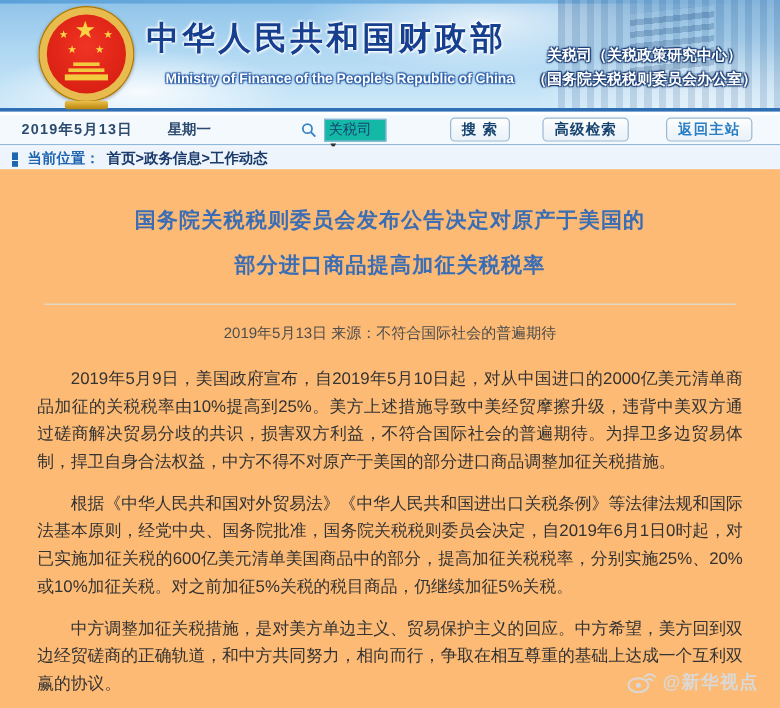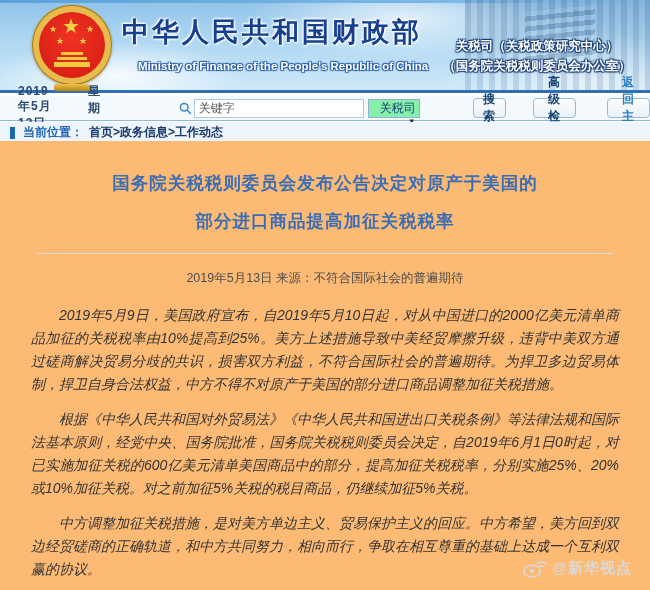--- a/index.html
+++ b/index.html
@@ -156,7 +156,6 @@
           <line x1="8.2" y1="8.2" x2="11.8" y2="11.8" stroke="#3a85c6" stroke-width="1.6"></line>
         </svg>
       </span>
-      <input class="tb-input" type="text" placeholder="关键字" style="">
       <span class="tb-select">
         <span>关税司</span>
         <span class="caret">▼</span>

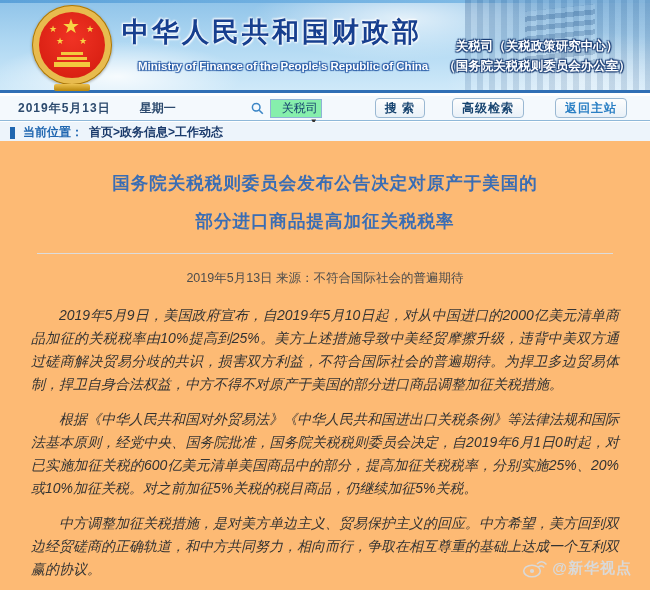--- a/index.html
+++ b/index.html
@@ -76,8 +76,8 @@
   .tb-input { width:170px; height:19px; border:1px solid #aac9e3; background:#fff;
     font-size:12px; padding:0 4px; color:#444; }
   .tb-input::placeholder { color:#555; opacity:1; }
-  .tb-select { margin-left:4px; width:52px; height:19px; border:1px solid #8fb3d6; background:#86efac;
-    font-size:12px; color:#16436f; display:flex; align-items:flex-end; justify-content:space-between;
+  .tb-select { margin-left:4px; width:52px; height:19px; border:1px solid #8fb3d6; background:#14b8a6;
+    font-size:12px; color:#16436f; display:flex; align-items:flex-start; justify-content:space-between;
     padding:0 3px; cursor:pointer;flex-direction:column; }
   .tb-select .caret { font-size:8px; color:#333; }
   .tb-btn { margin-left:12px; height:20px; padding:0 9px; font-size:12px; font-weight:bold;

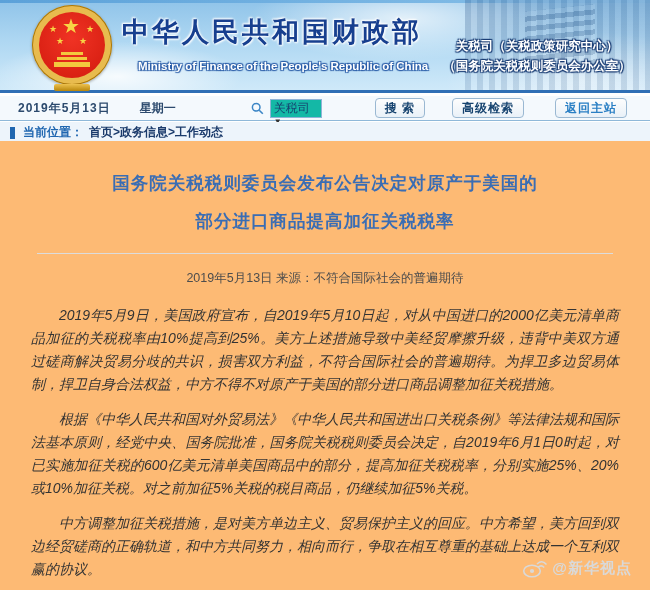--- a/index.html
+++ b/index.html
@@ -103,7 +103,7 @@
   .art-divider { margin:13px 6px 0 6px; border-bottom:1px solid #dcdcdc; }
   .art-meta { margin-top:16px; text-align:center; font-size:12.5px; color:#4d4d4d; }
   .art-body { margin-top:17px; font-size:14px; color:#333; line-height:23px; }
-  .art-body p { text-indent:2em; text-align:justify; margin-bottom:12px;font-style:italic; }
+  .art-body p { text-indent:2em; text-align:justify; margin-bottom:12px; }
 
   
   .watermark { position:absolute; right:18px; bottom:12px; display:flex; align-items:center;

